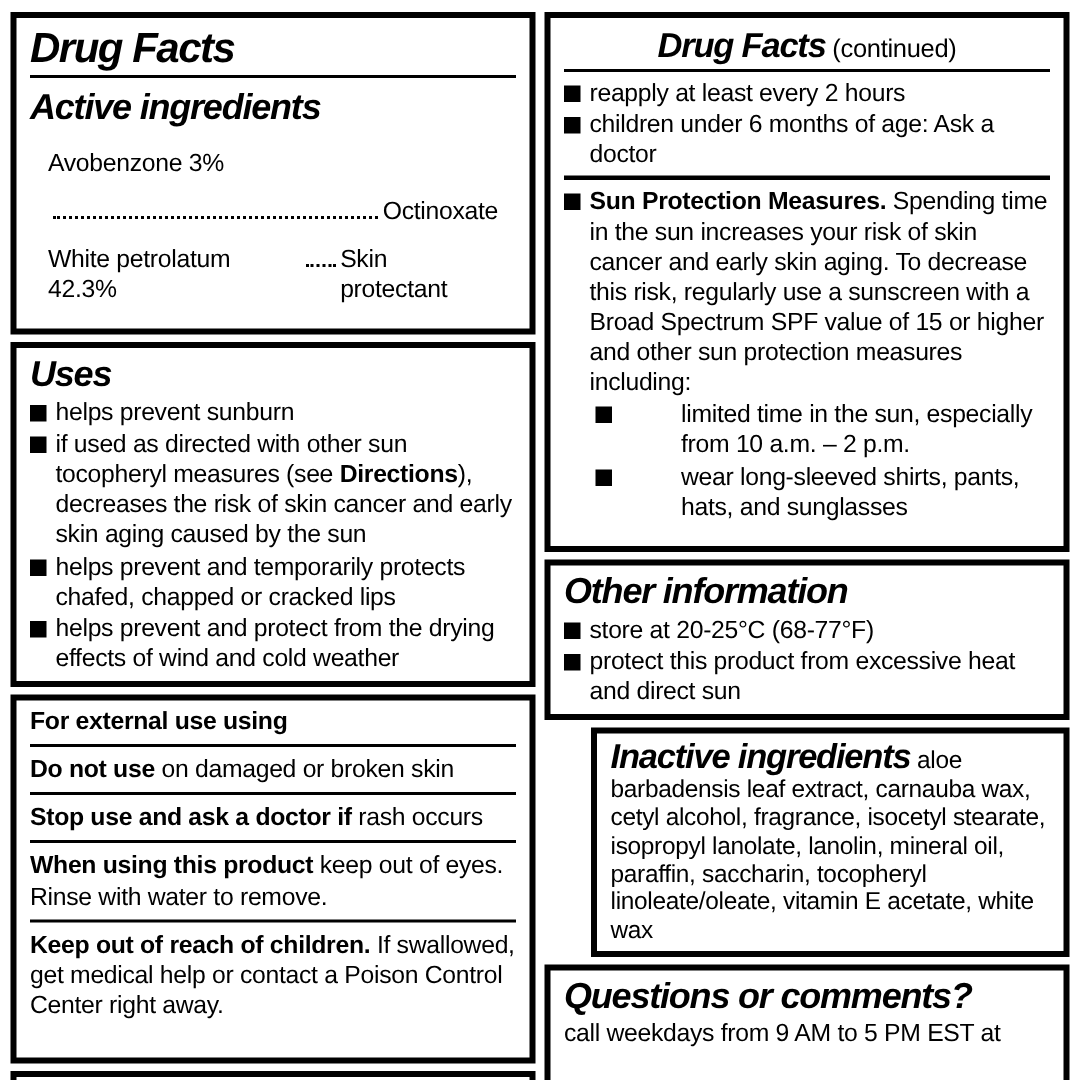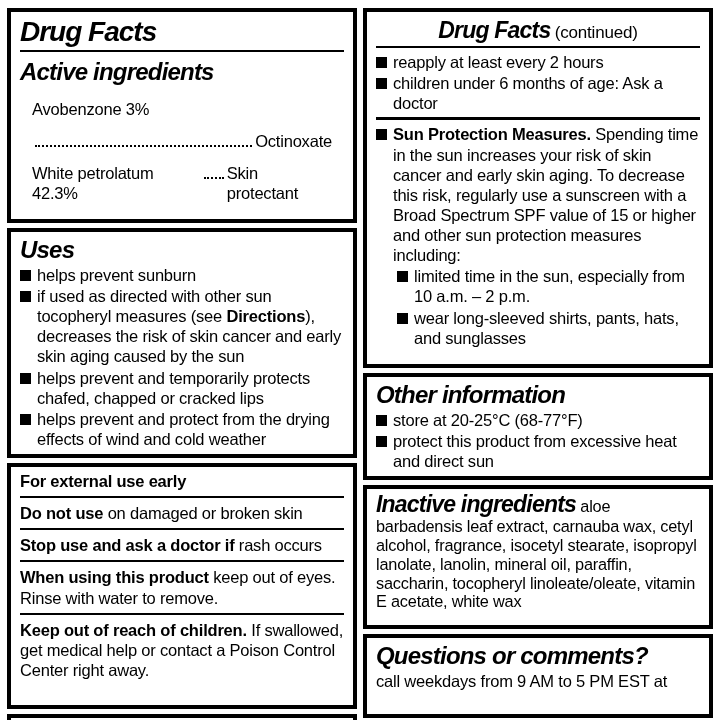--- a/index.html
+++ b/index.html
@@ -44,7 +44,7 @@
   .b{display:flex;margin:1px 0;}
   .sq{flex:0 0 auto;width:11px;height:11px;background:#000;margin:5px 6px 0 0;}
   .bt{flex:1;}
-  .sub{margin-left:21px;}
+  .sub{margin-left:21px;gap:40px;}
 
   .bld{font-weight:bold;}
   .witem{margin:2px 0;}

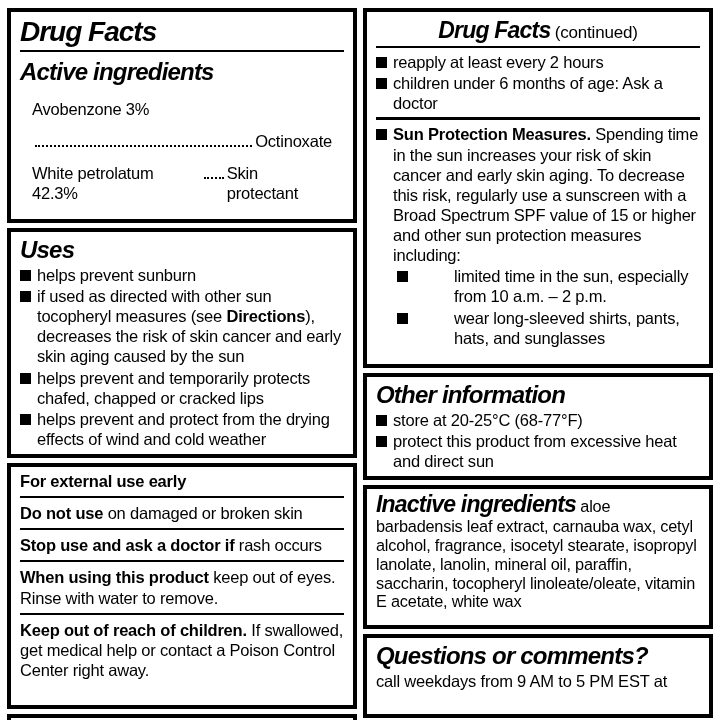--- a/index.html
+++ b/index.html
@@ -100,7 +100,7 @@
     </div>
 
     <div class="box bxC">
-      <div class="witem"><span class="bld">For external use early</span><span></span></div>
+      <div class="witem"><span class="bld">For external use using</span><span></span></div>
       <div class="wdiv"></div>
       <div class="witem"><span class="bld">Do not use</span><span> on damaged or broken skin</span></div>
       <div class="wdiv"></div>

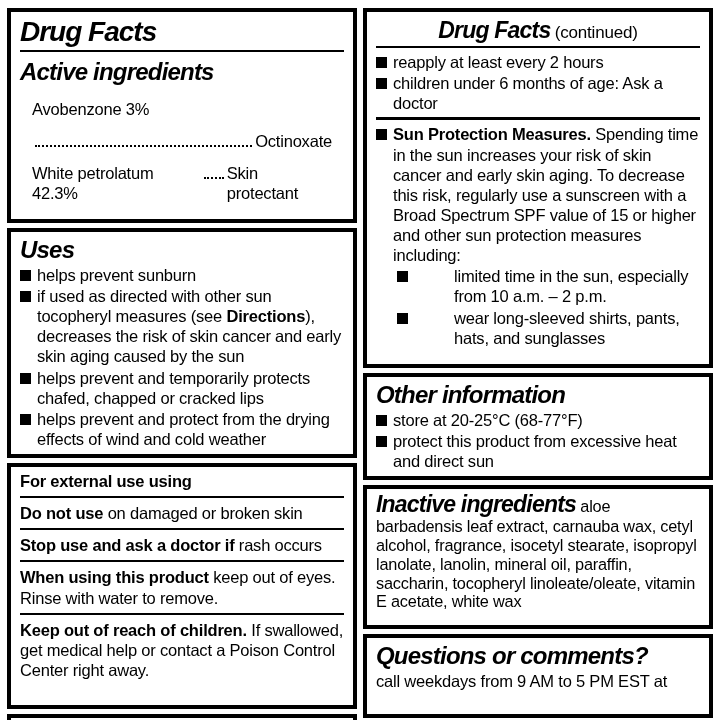--- a/index.html
+++ b/index.html
@@ -27,7 +27,7 @@
   .bxD{min-height:84px}
   .bxE{min-height:360px}
   .bxF{min-height:96px}
-  .bxG{min-height:144px;font-size:16.3px;line-height:1.15;}
+  .bxG{min-height:144px;font-size:16.3px;line-height:1.15;margin-left:31px;}
   .bxH{min-height:84px}
 
   .h1{font-style:italic;font-weight:bold;font-size:28px;line-height:1.15;letter-spacing:-1px;margin:2px 0 1px 0;}

